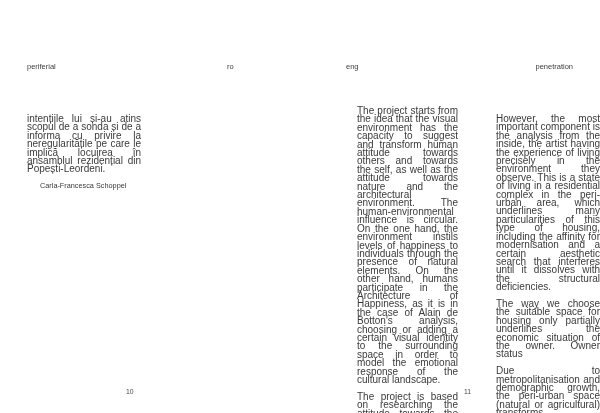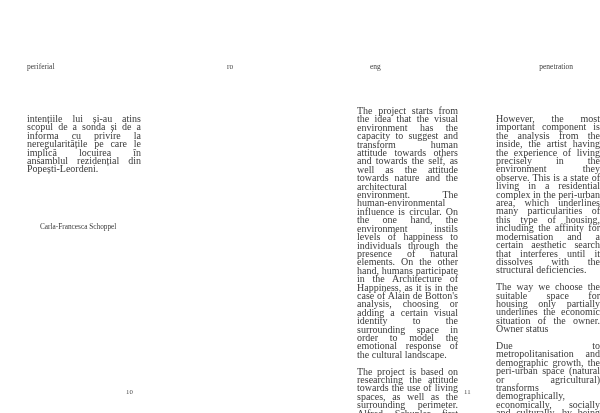--- a/index.html
+++ b/index.html
@@ -13,7 +13,7 @@
     height: 413px;
     background: #ffffff;
     overflow: hidden;
-    font-family: Liberation Serif, serif;
+    font-family: Liberation Sans, sans-serif;
     color: #3a3a3a;
   }
   .header-label {

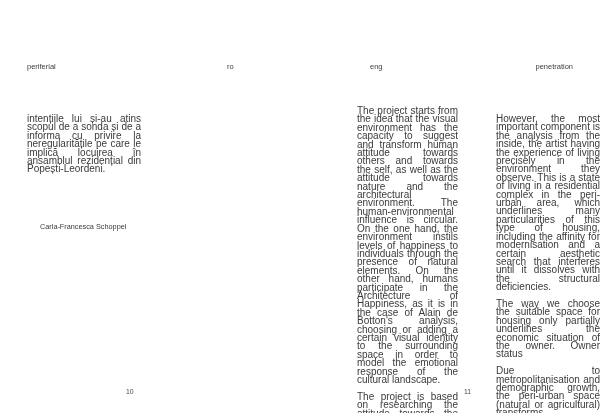--- a/index.html
+++ b/index.html
@@ -60,7 +60,7 @@
 
   <div class="header-label" style="left:27px;">periferial</div>
   <div class="header-label" style="left:227px;">ro</div>
-  <div class="header-label" style="left:370px;">eng</div>
+  <div class="header-label" style="left:346px;">eng</div>
   <div class="header-label" style="right:27px;">penetration</div>
 
   <div>

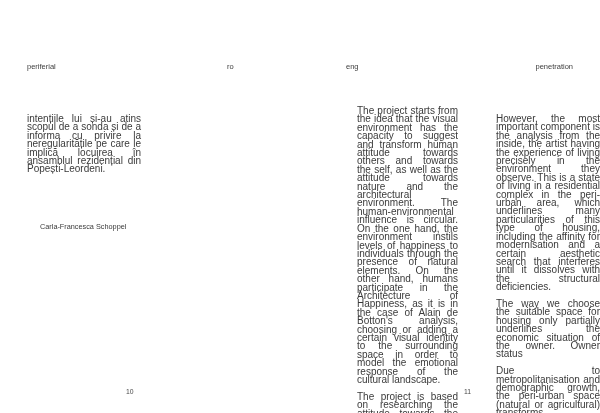--- a/index.html
+++ b/index.html
@@ -44,7 +44,6 @@
     line-height: 8.4px;
     color: #3a3a3a;
     white-space: nowrap;
-    margin-top: 41px;
   }
   .page-number {
     position: absolute;

